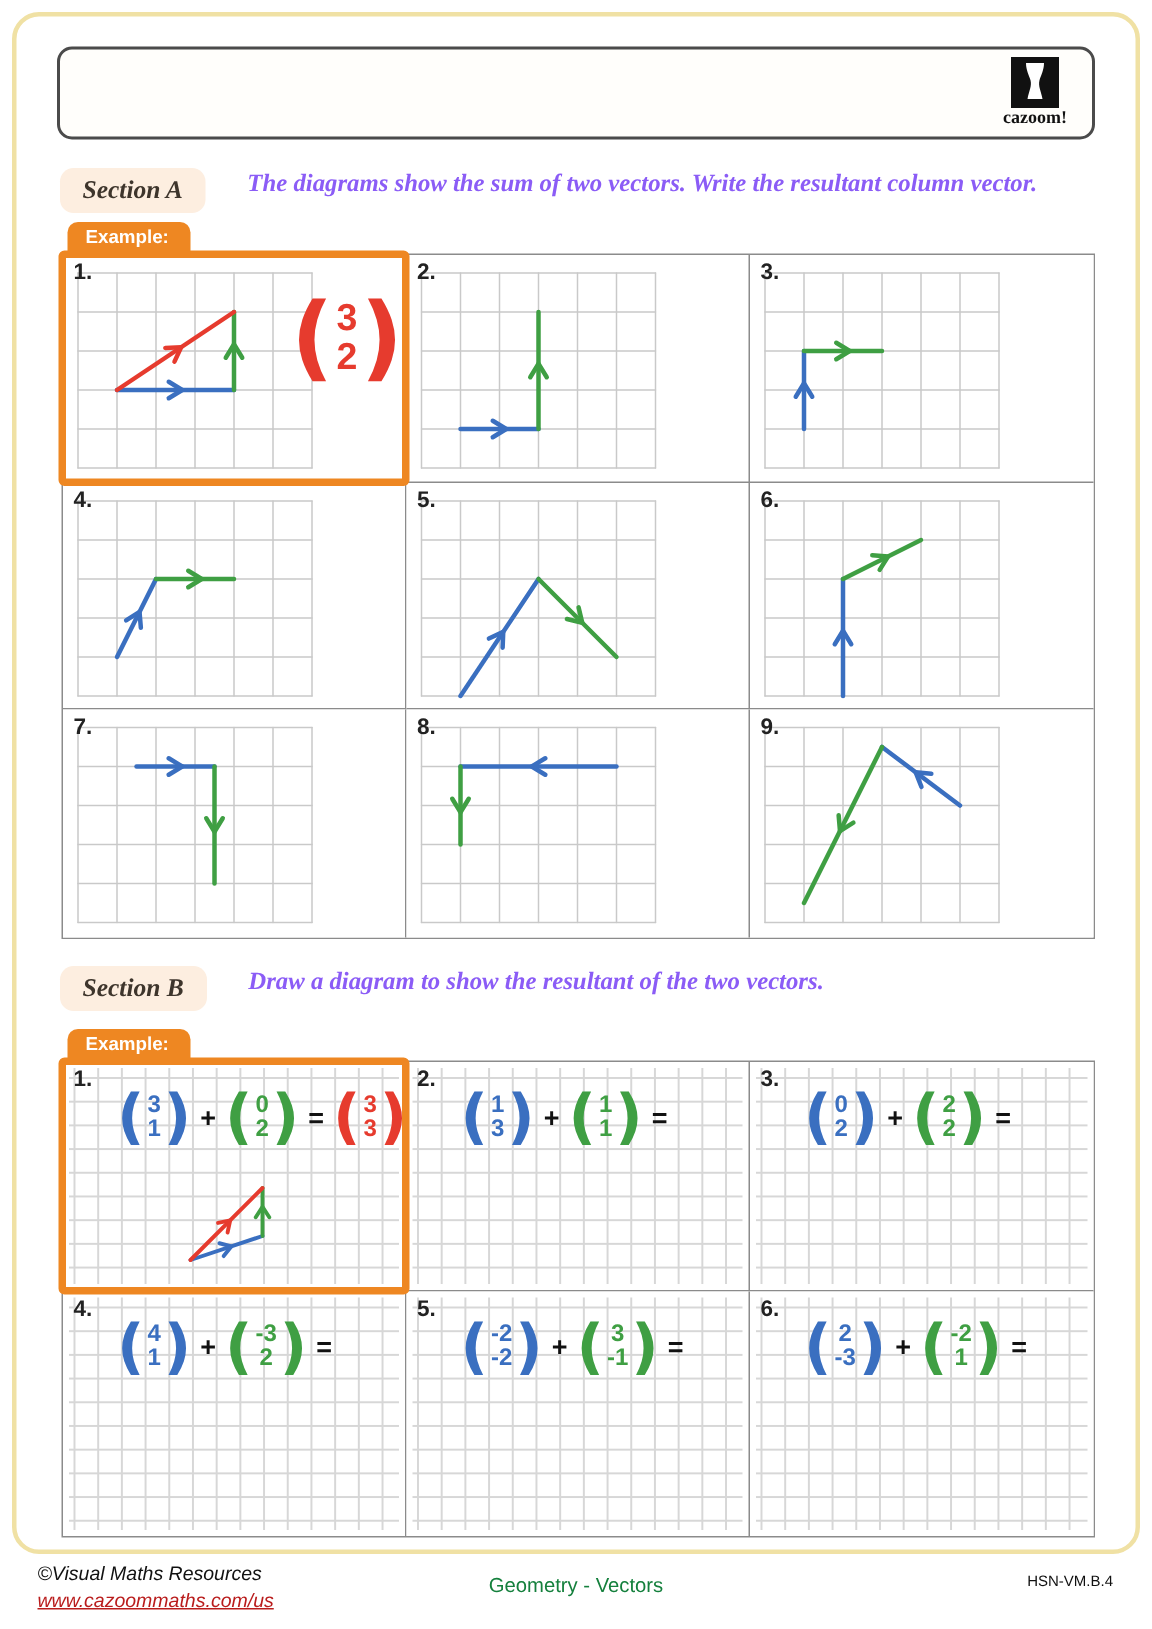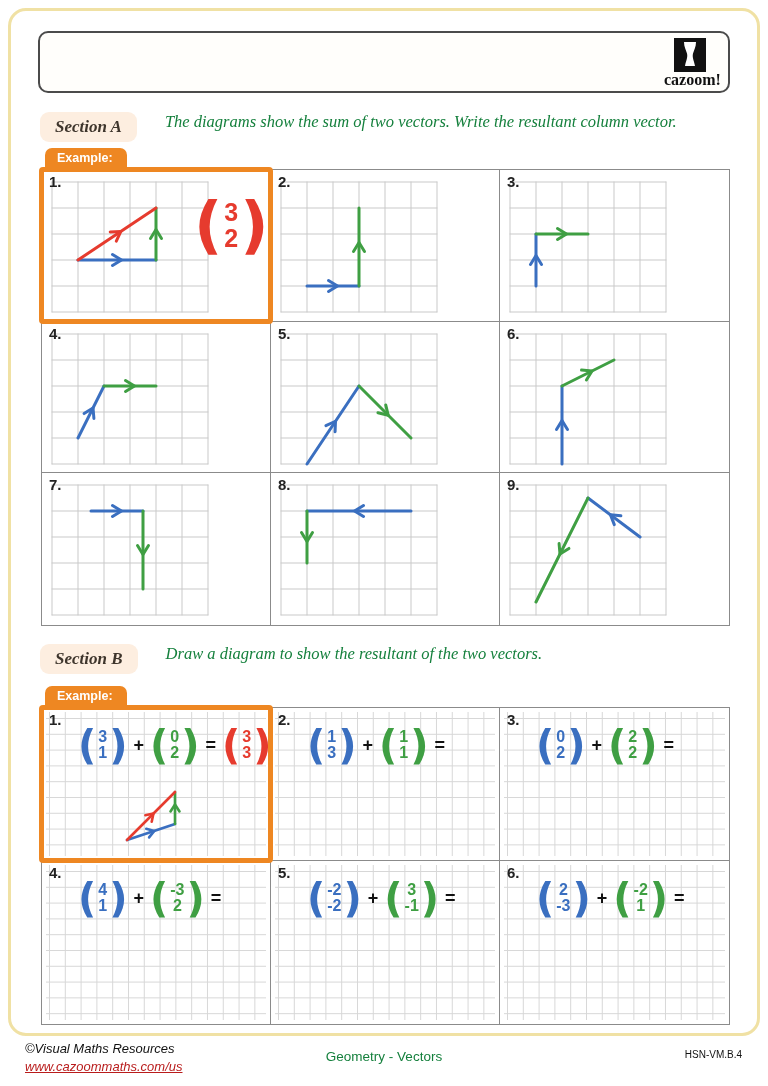--- a/index.html
+++ b/index.html
@@ -14,8 +14,8 @@
                font-weight:bold;letter-spacing:-0.5px;color:#222;}
   .logo{position:absolute;right:12px;top:3px;width:52px;text-align:center;}
   .logo-mark{width:32px;height:34px;background:#111;margin:2px auto 0;}
-  .logo-text{font-family:"Liberation Serif",serif;font-weight:bold;font-size:16px;
-             color:#111;margin-top:-1px;text-align:right;}
+  .logo-text{font-family:"Liberation Serif",serif;font-weight:bold;font-size:12px;
+             color:#111;margin-top:-1px;}
   
   .sec-head{position:absolute;left:40px;display:flex;align-items:flex-start;gap:28px;width:690px;}
   .sec-label{background:#fdeee0;border-radius:9px;padding:5px 15px;

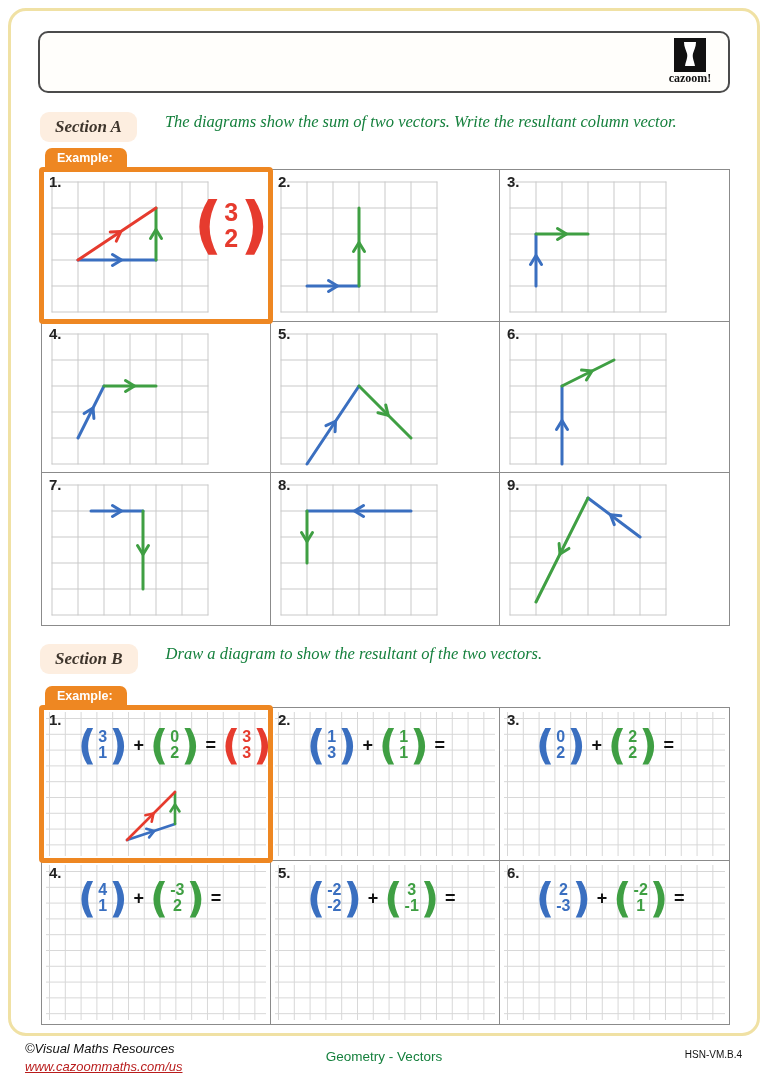--- a/index.html
+++ b/index.html
@@ -21,7 +21,7 @@
   .sec-label{background:#fdeee0;border-radius:9px;padding:5px 15px;
              font-family:"Liberation Serif",serif;font-style:italic;font-weight:bold;
              font-size:17px;color:#3e352c;}
-  .sec-instr{font-family:"Liberation Serif",serif;font-style:italic;font-size:16.5px;color:#15803d;}
+  .sec-instr{font-family:"Liberation Serif",serif;font-style:italic;font-size:16.5px;color:#8b5cf6;font-weight:bold;}
   
   .ex-tab{position:absolute;left:45px;height:21px;background:#ee8722;color:#fff;
           font-size:12.5px;font-weight:bold;padding:0 14px 0 12px;line-height:21px;

